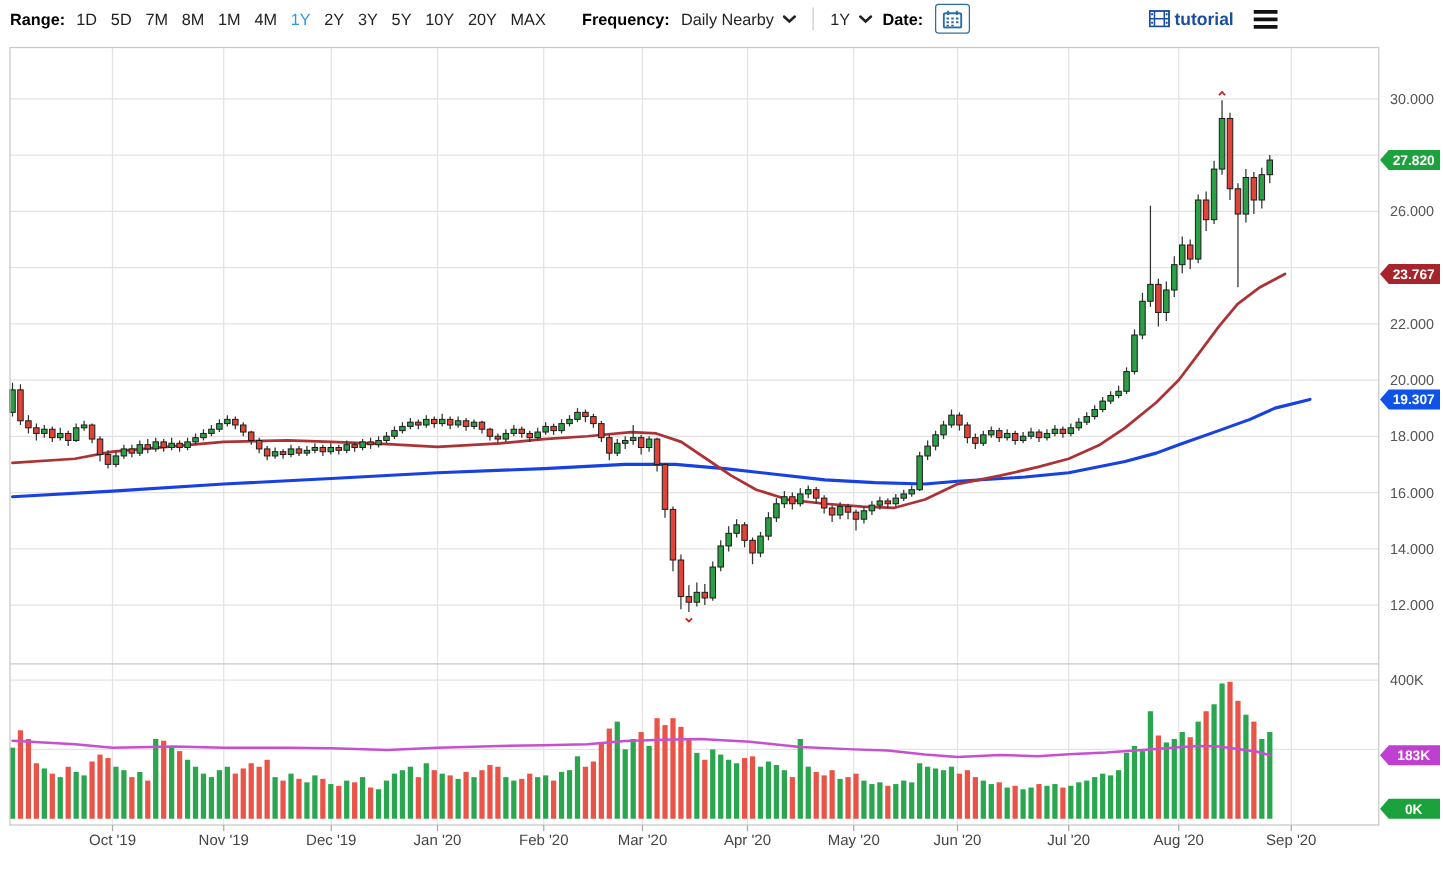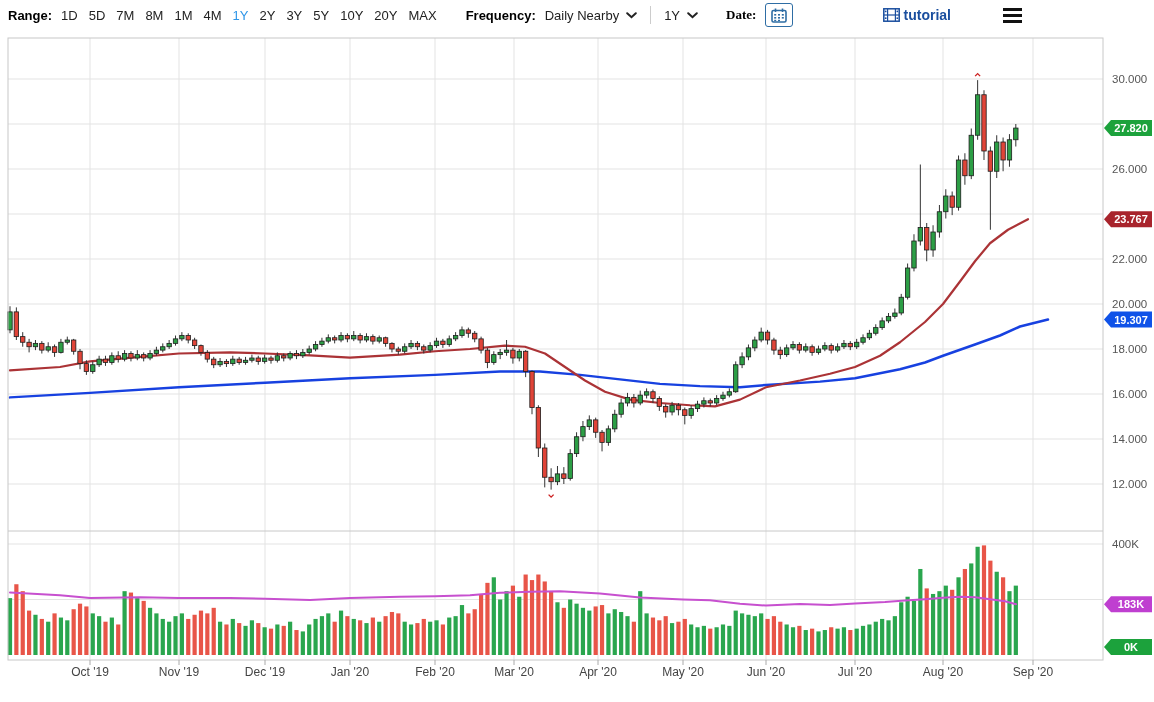--- a/index.html
+++ b/index.html
@@ -14,7 +14,7 @@
   .fake-select{display:flex;align-items:center;cursor:pointer;}
   .fake-select svg{margin-left:7px;}
   .divider{width:1px;height:18px;background:#ccc;margin:0 13px;}
-  .date-lbl{margin-left:28px;font-family:Liberation Serif, serif;}
+  .date-lbl{margin-left:8px;}
   .cal-btn{width:28px;height:24px;border:1px solid #2e6da4;border-radius:3px;background:#fff;display:flex;align-items:center;justify-content:center;cursor:pointer;padding:0;}
   .right-zone{margin-left:auto;display:flex;align-items:center;gap:36px;}
   .tutorial{display:flex;align-items:center;color:#1a4e9e;font-weight:700;font-size:14px;cursor:pointer;}

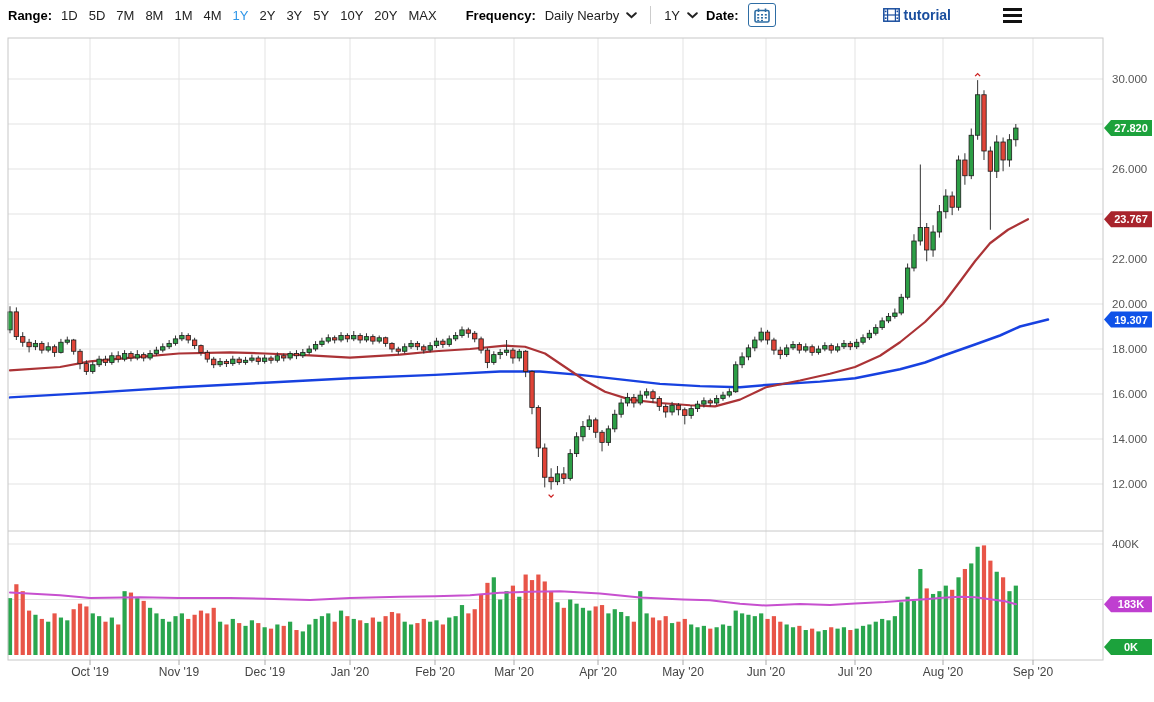--- a/index.html
+++ b/index.html
@@ -16,7 +16,7 @@
   .divider{width:1px;height:18px;background:#ccc;margin:0 13px;}
   .date-lbl{margin-left:8px;}
   .cal-btn{width:28px;height:24px;border:1px solid #2e6da4;border-radius:3px;background:#fff;display:flex;align-items:center;justify-content:center;cursor:pointer;padding:0;}
-  .right-zone{margin-left:auto;display:flex;align-items:center;gap:36px;}
+  .right-zone{margin-left:auto;display:flex;align-items:center;}
   .tutorial{display:flex;align-items:center;color:#1a4e9e;font-weight:700;font-size:14px;cursor:pointer;}
   .tutorial svg{margin-right:4px;}
   .burger{margin:0 12px 0 16px;cursor:pointer;display:flex;flex-direction:column;justify-content:center;}

